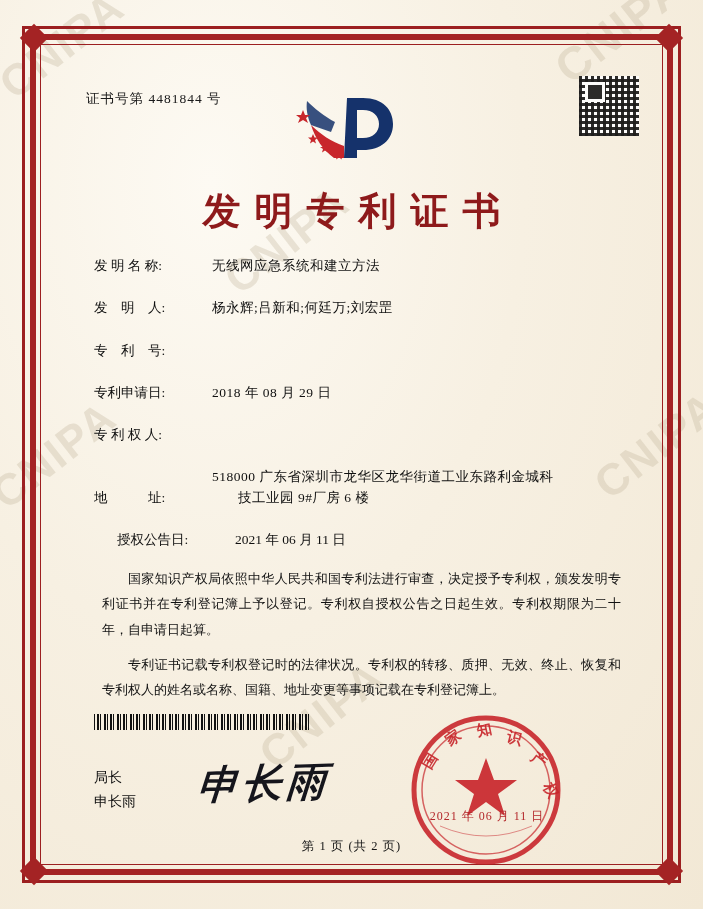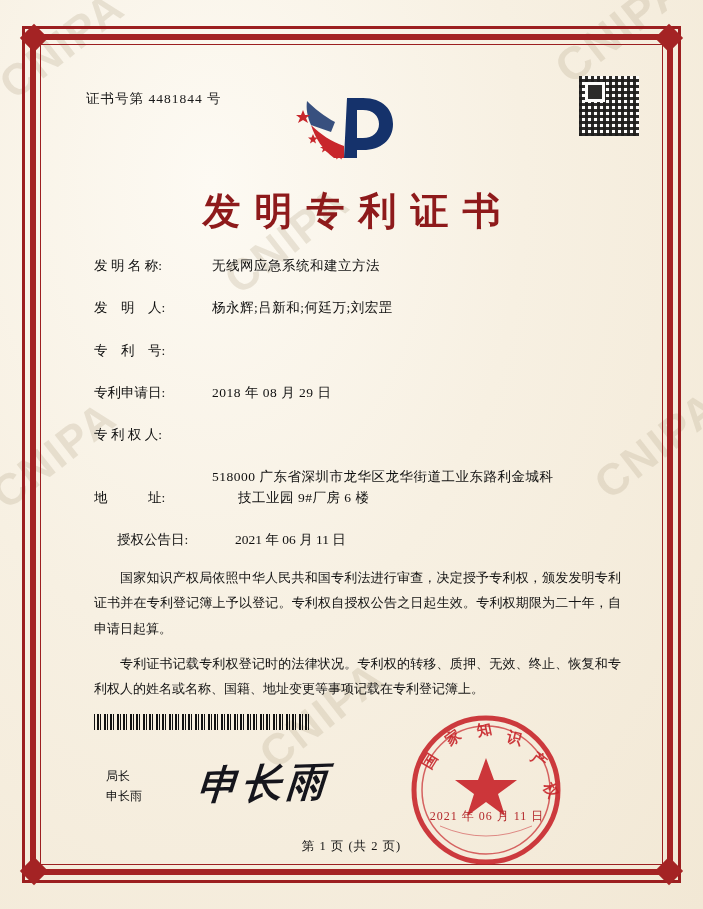--- a/index.html
+++ b/index.html
@@ -197,9 +197,8 @@
     text-align: justify;
   }
   .paras p {
-    margin: 0 0 10px 0;
+    margin: 0 0 10px 8px;
     text-indent: 26px;
-    font-family: Liberation Mono, monospace;
   }
 
   

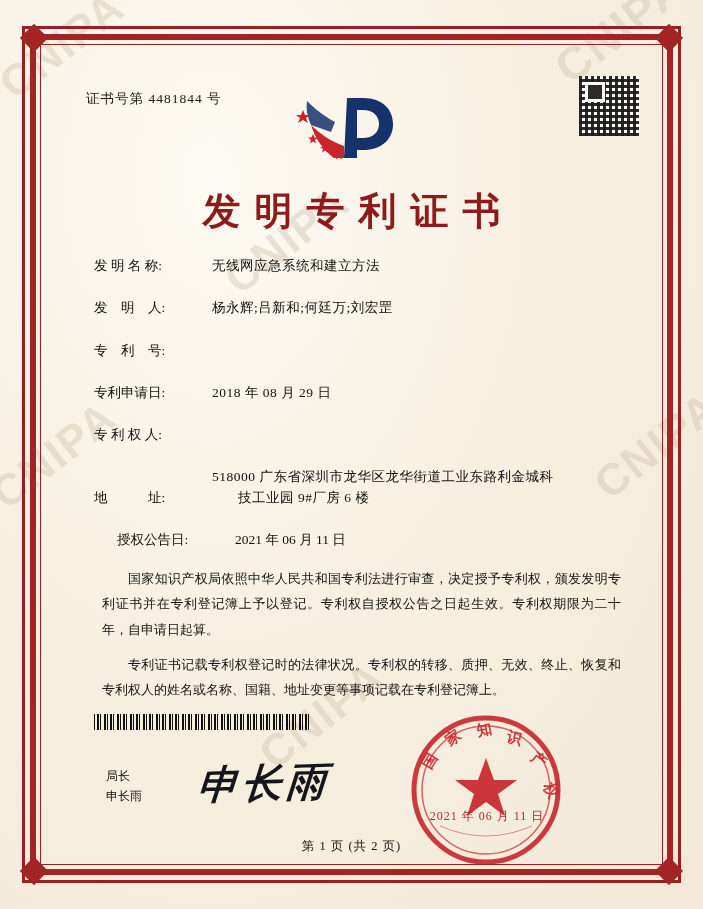--- a/index.html
+++ b/index.html
@@ -219,9 +219,9 @@
   
   .sig-label {
     position: absolute;
-    left: 48px;
+    left: 36px;
     top: 700px;
-    font-size: 12px;
+    font-size: 14px;
     line-height: 1.7;
     color: #101010;
   }

